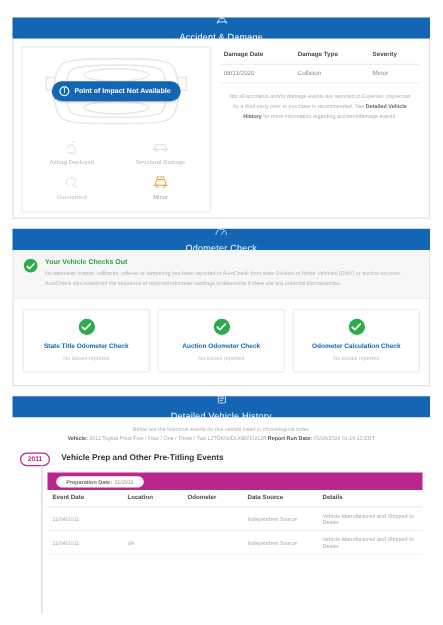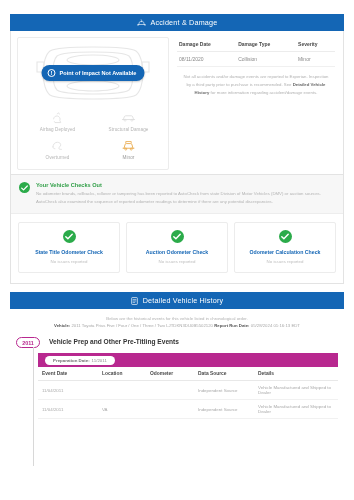--- a/index.html
+++ b/index.html
@@ -20,6 +20,7 @@
     gap: 5px;
     font-size: 7.2px;
     letter-spacing: .2px;
+    flex-direction: column;
   }
   .sec-head .ico { display:flex; align-items:center; }
   .sec-head svg { display:block; }

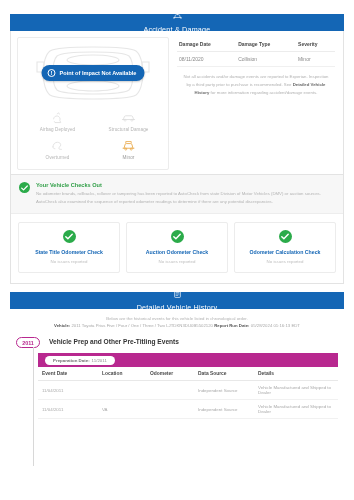--- a/index.html
+++ b/index.html
@@ -229,6 +229,15 @@
     </div>
   </div>
 
+  <div class="sec-head" style="margin-top:8px;">
+    <span class="ico">
+      <svg width="10" height="8" viewBox="0 0 20 14">
+          <path d="M1.5 12a8.5 8.5 0 0117 0" stroke="#fff" stroke-width="1.2" fill="none" stroke-linecap="round"></path>
+          <path d="M10 12l4-5" stroke="#fff" stroke-width="1.2" stroke-linecap="round"></path>
+        </svg>
+    </span>
+    <span>Odometer Check</span>
+  </div>
 
   <div class="panel">
     <div class="odo-banner">

